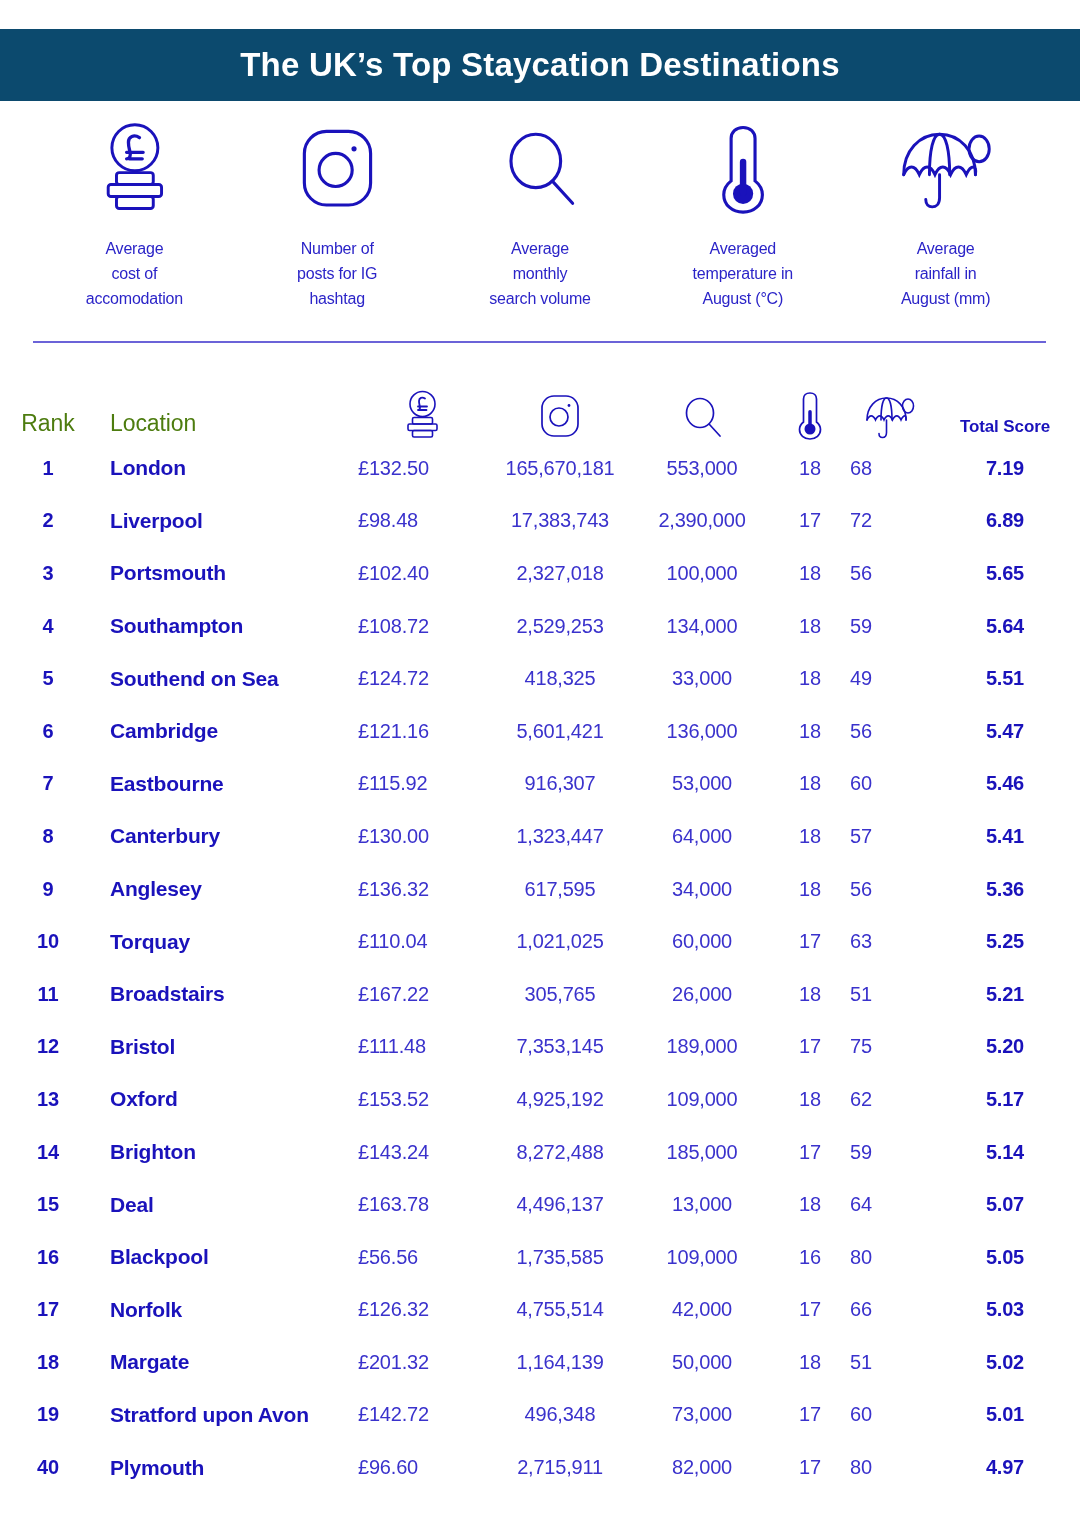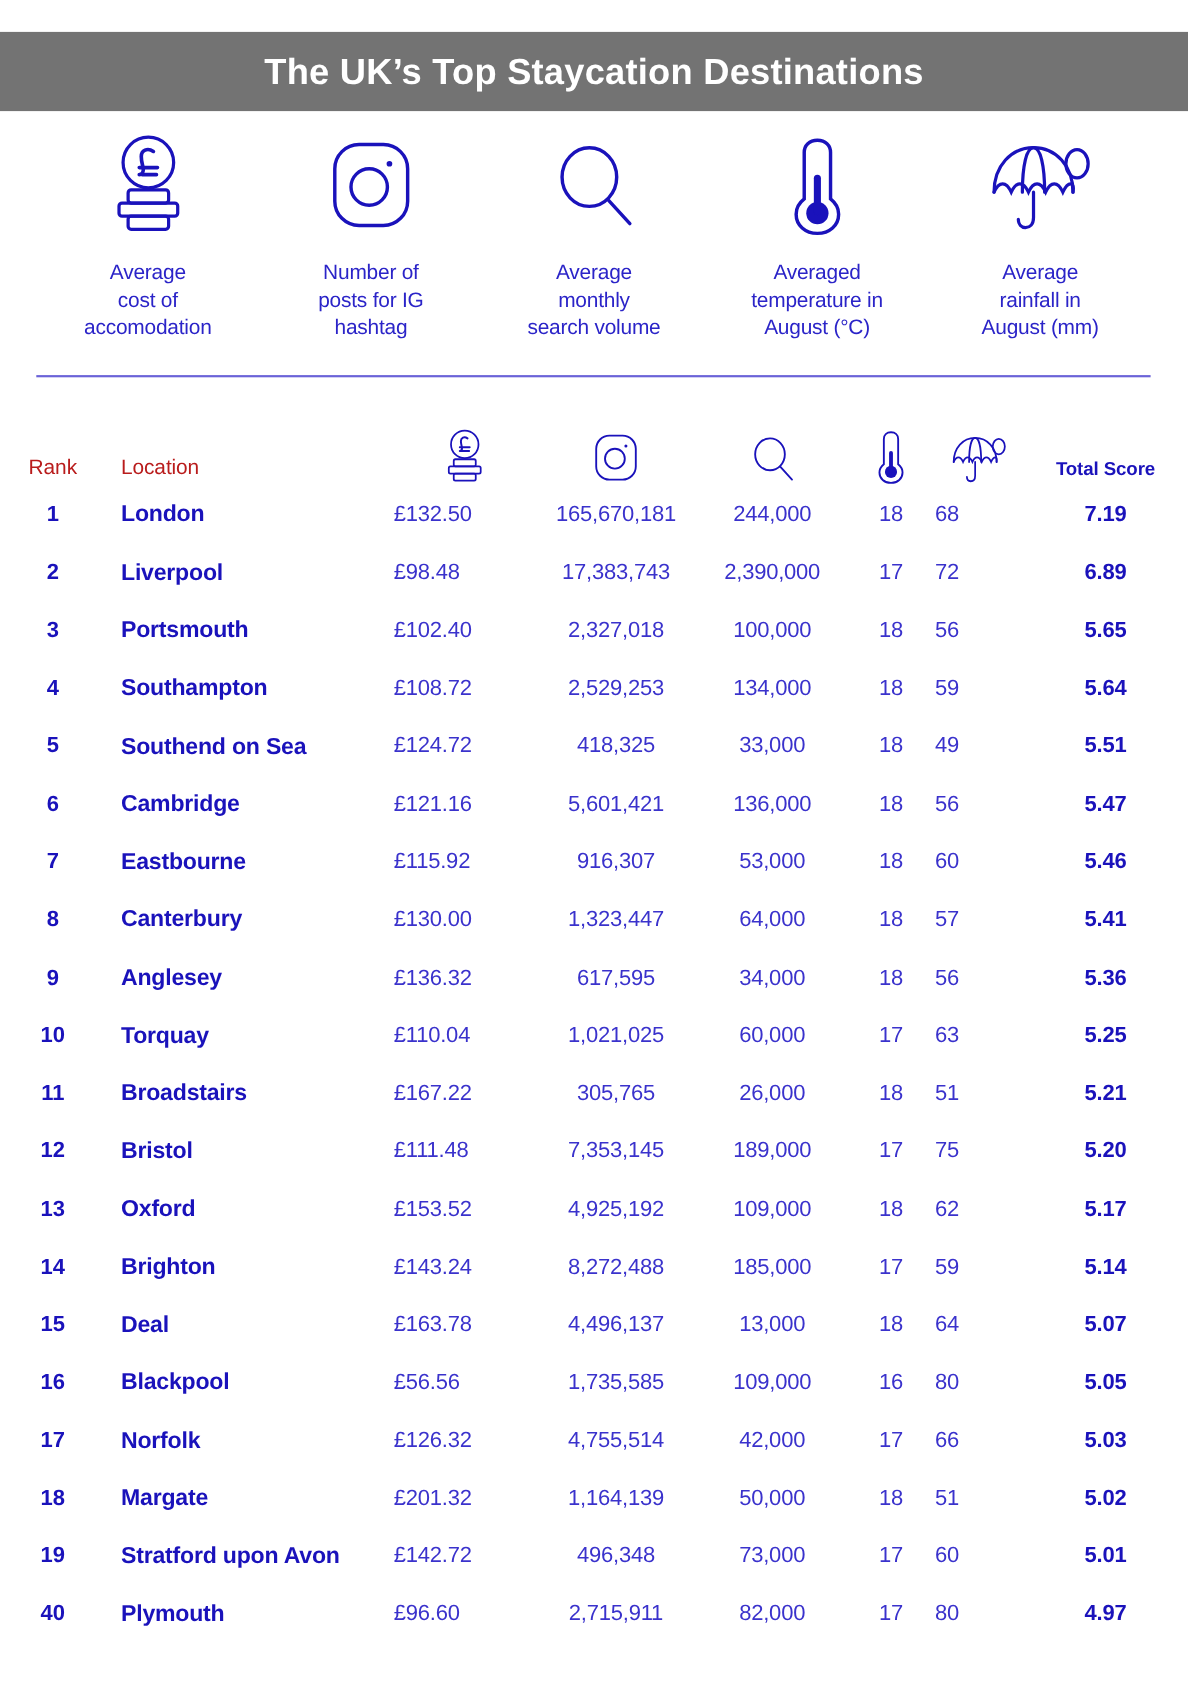--- a/index.html
+++ b/index.html
@@ -21,7 +21,7 @@
     position: absolute;
     left: 0; top: 29px;
     width: 1080px; height: 72px;
-    background: #737373;
+    background: #0c4a6e;
     display: flex;
     align-items: center;
     justify-content: center;

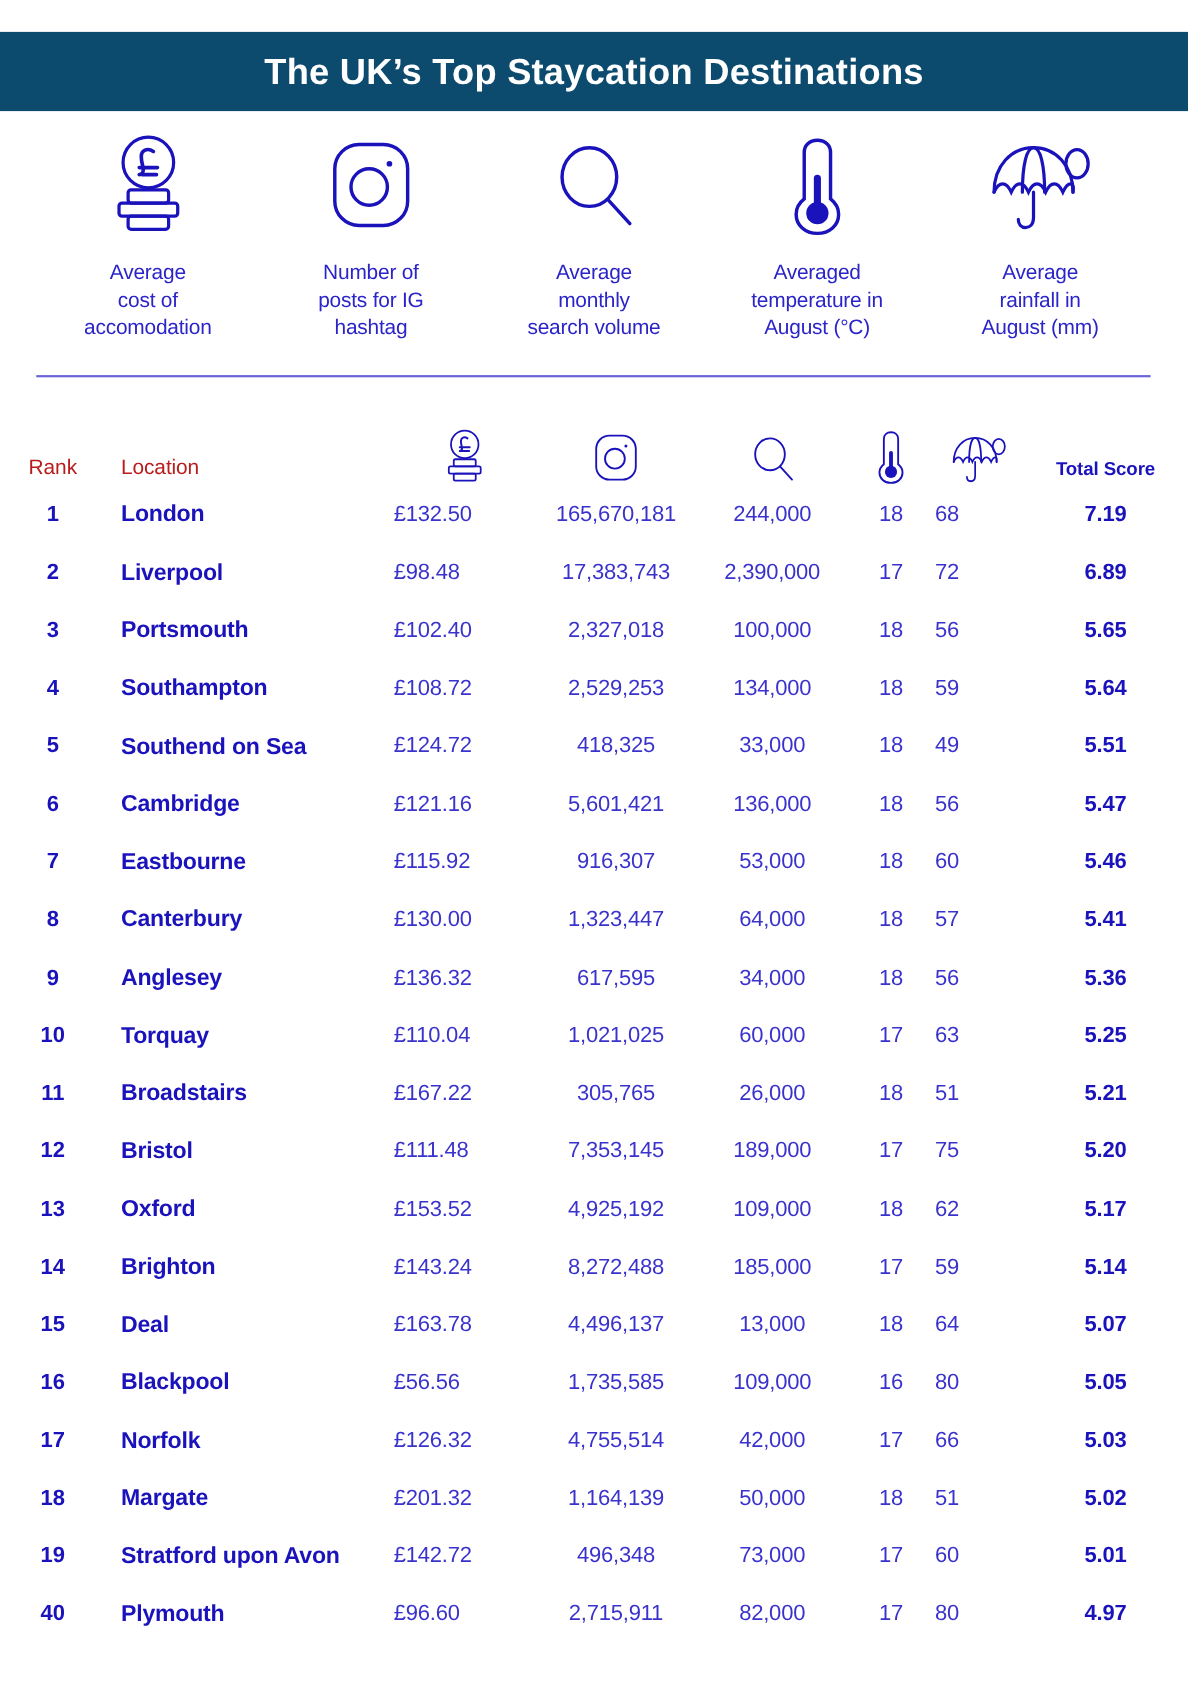--- a/index.html
+++ b/index.html
@@ -56,7 +56,7 @@
   .legend-caption {
     margin-top: 18px;
     text-align: center;
-    font-size: 19px;
+    font-size: 16px;
     line-height: 25px;
     color: #2b24c8;
     letter-spacing: -0.2px;

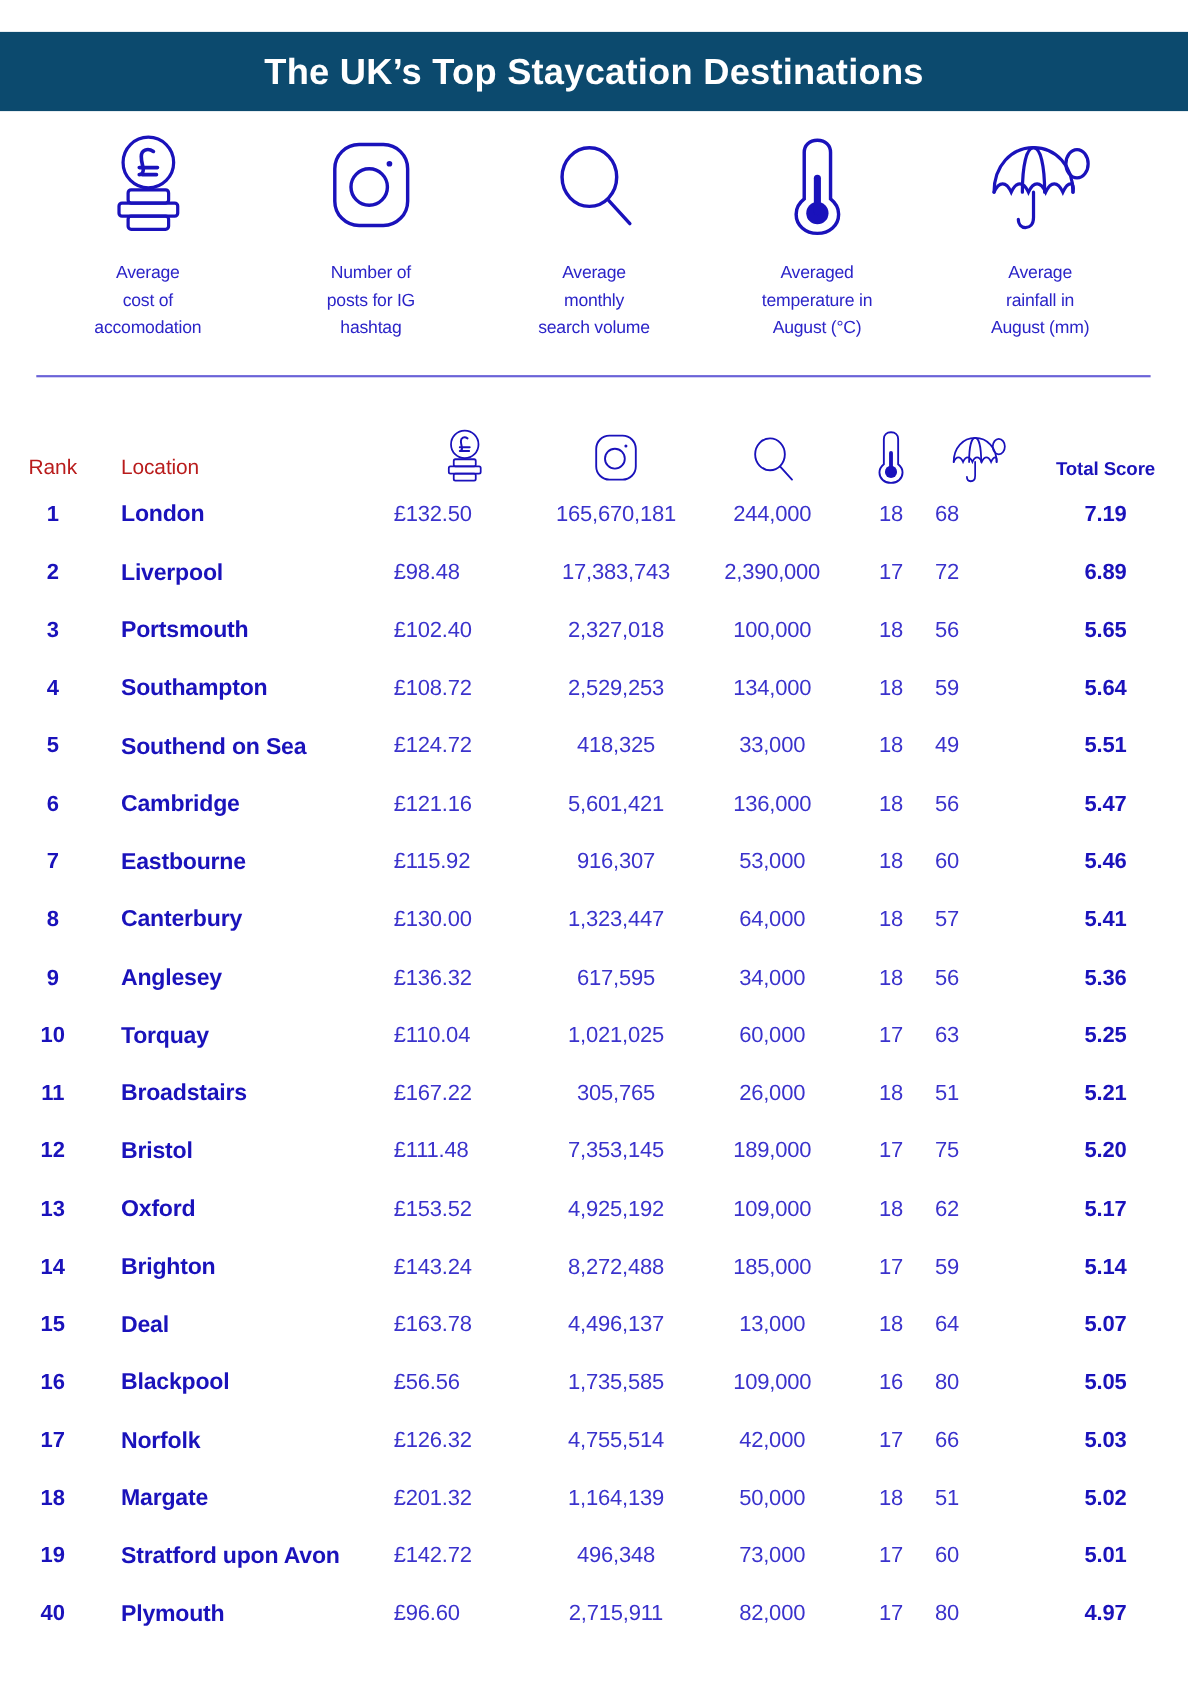--- a/index.html
+++ b/index.html
@@ -98,8 +98,8 @@
 
   
   .head-row .hlabel {
-    font-size: 19px;
-    color: #b91c1c;
+    font-size: 23px;
+    color: #4d7c0f;
     padding-bottom: 5px;
     letter-spacing: -0.1px;
   }

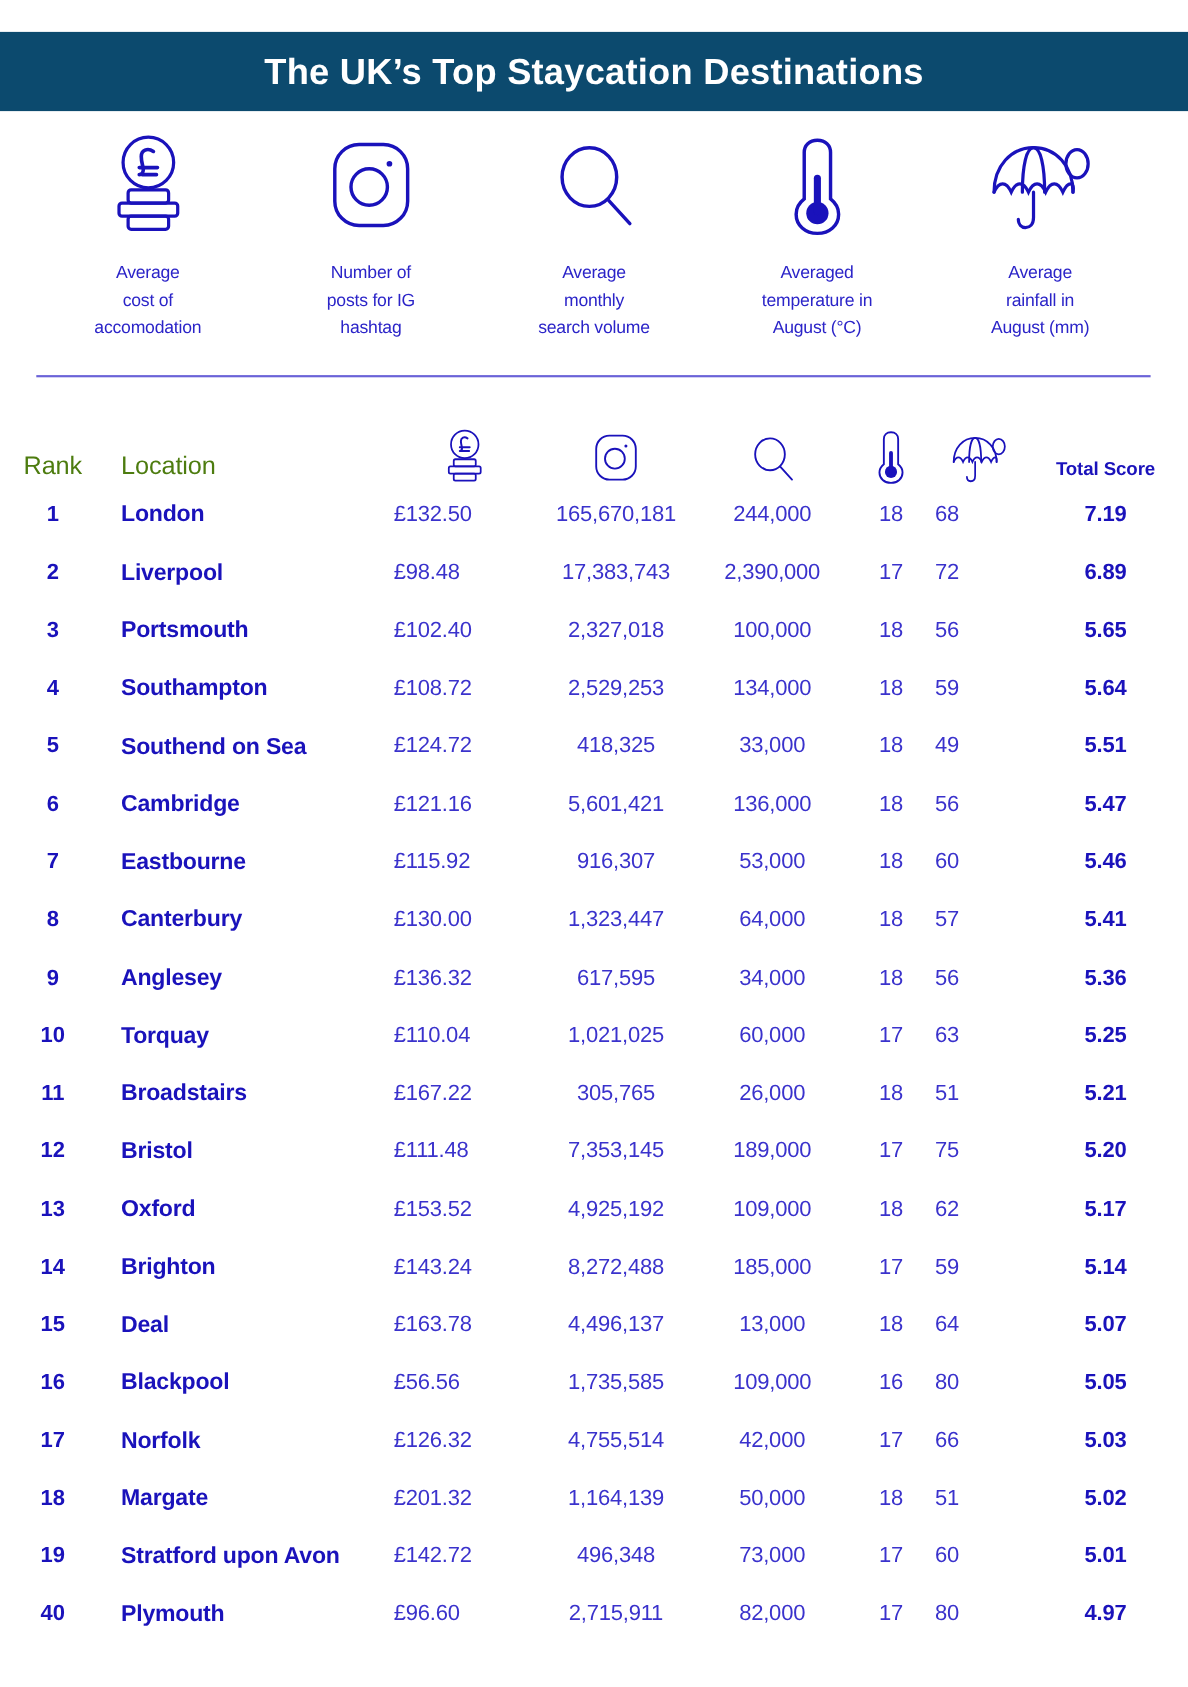--- a/index.html
+++ b/index.html
@@ -268,7 +268,7 @@
         <div class="c-location">London</div>
         <div class="c-cost num">£132.50</div>
         <div class="c-posts num">165,670,181</div>
-        <div class="c-search num">244,000</div>
+        <div class="c-search num">553,000</div>
         <div class="c-temp num">18</div>
         <div class="c-rain num">68</div>
         <div class="c-score">7.19</div>

